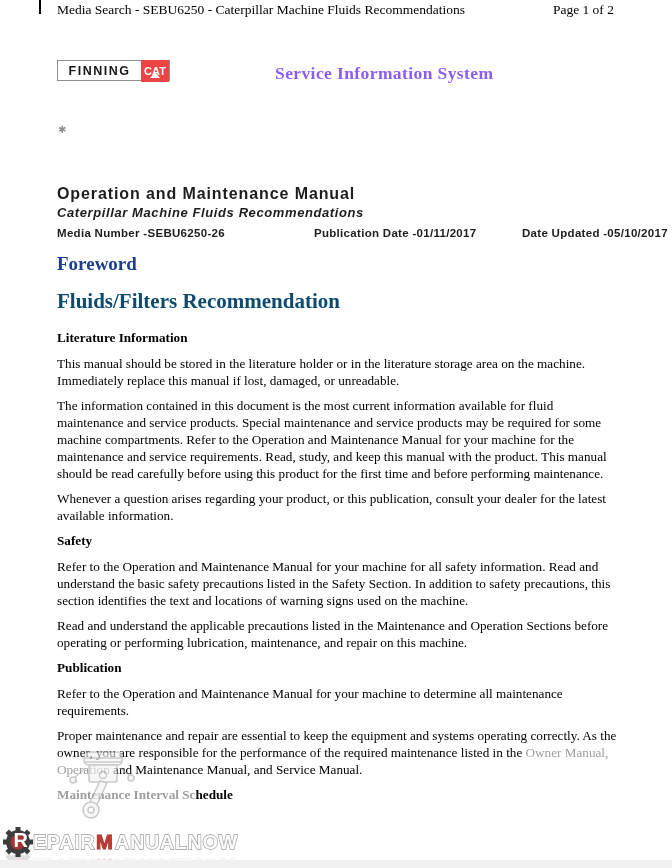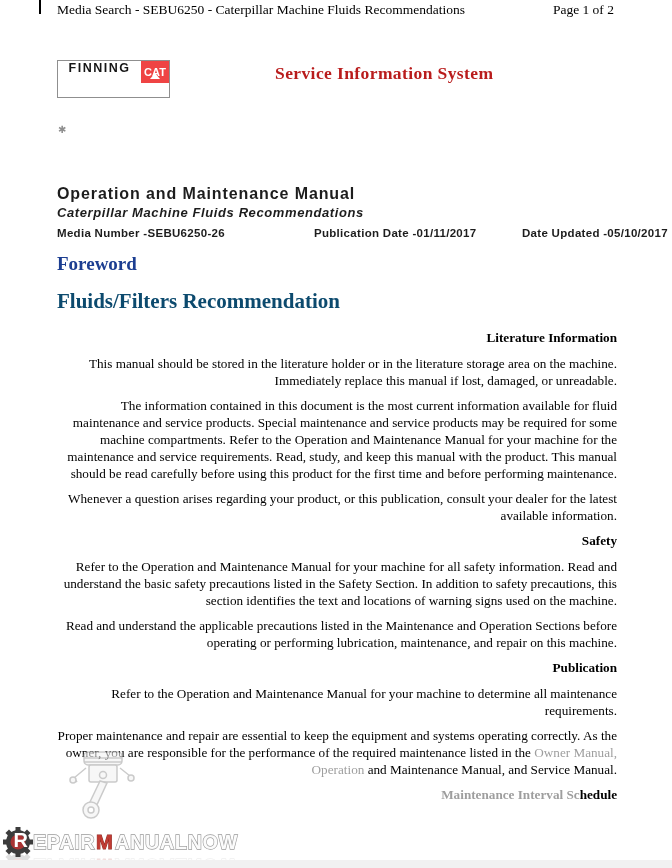--- a/index.html
+++ b/index.html
@@ -21,9 +21,9 @@
   
   .masthead{position:relative;height:31px;margin:41px 0 0 57px;}
   .finning-box{
-    position:absolute;left:0;top:0;width:113px;height:38px;
+    position:absolute;left:0;top:0;width:113px;height:21px;
     border:1px solid #8f8f8f;background:#fff;
-    display:flex;align-items:flex-start;box-sizing:border-box;
+    display:flex;align-items:center;box-sizing:border-box;
   }
   .finning-name{
     flex:1;display:flex;align-items:center;justify-content:center;

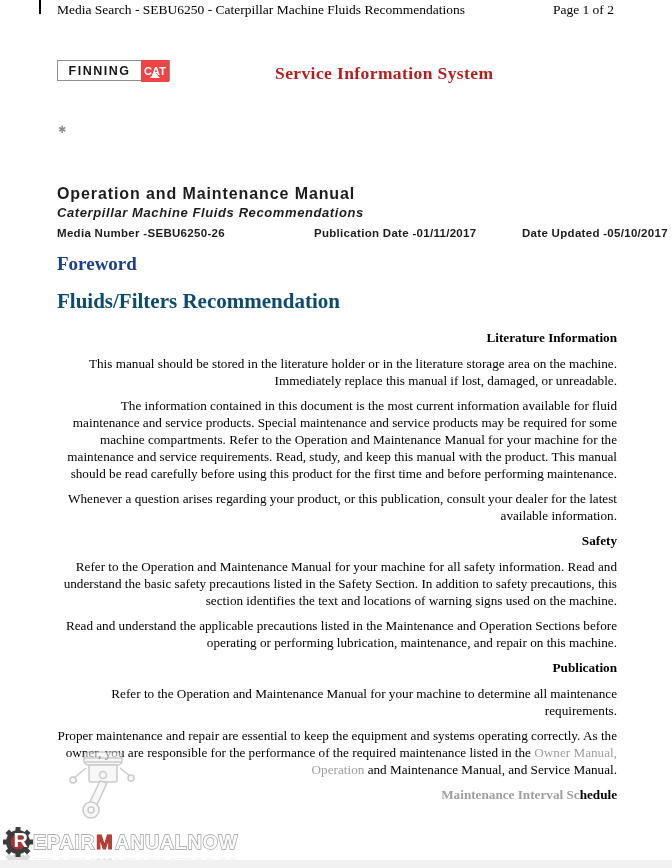--- a/index.html
+++ b/index.html
@@ -42,7 +42,7 @@
   }
   .sis-title{
     position:absolute;left:218px;top:3px;
-    font-weight:700;font-size:17.5px;letter-spacing:0.4px;color:#b91c1c;
+    font-weight:700;font-size:17.5px;letter-spacing:0.4px;color:#8b5cf6;
   }
 
   .marker{position:absolute;left:58px;top:124px;font-size:10px;color:#8f8f8f;}

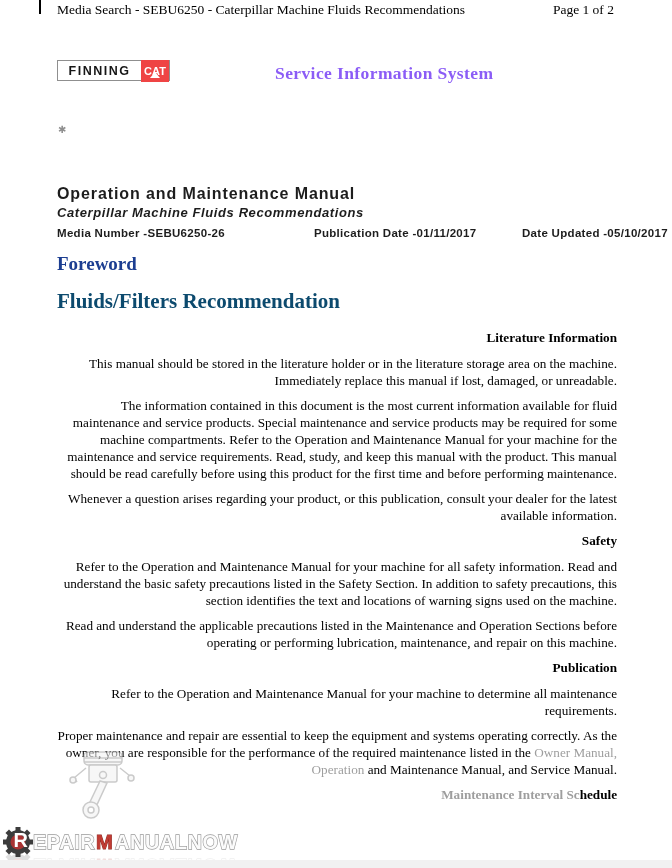--- a/index.html
+++ b/index.html
@@ -60,7 +60,7 @@
   .h-main{margin:12px 0 0 57px;font-weight:700;font-size:21px;line-height:26px;}
 
   
-  .content{margin:15px 55px 0 57px;font-size:13.2px;line-height:17px;text-align:right;}
+  .content{margin:15px 55px 0 57px;font-size:13.2px;line-height:17px;}
   .content h3{margin:0 0 9px 0;font-size:13.2px;font-weight:700;line-height:17px;}
   .content p{margin:0 0 8px 0;}
   .faded{color:#9e9e9e;}

